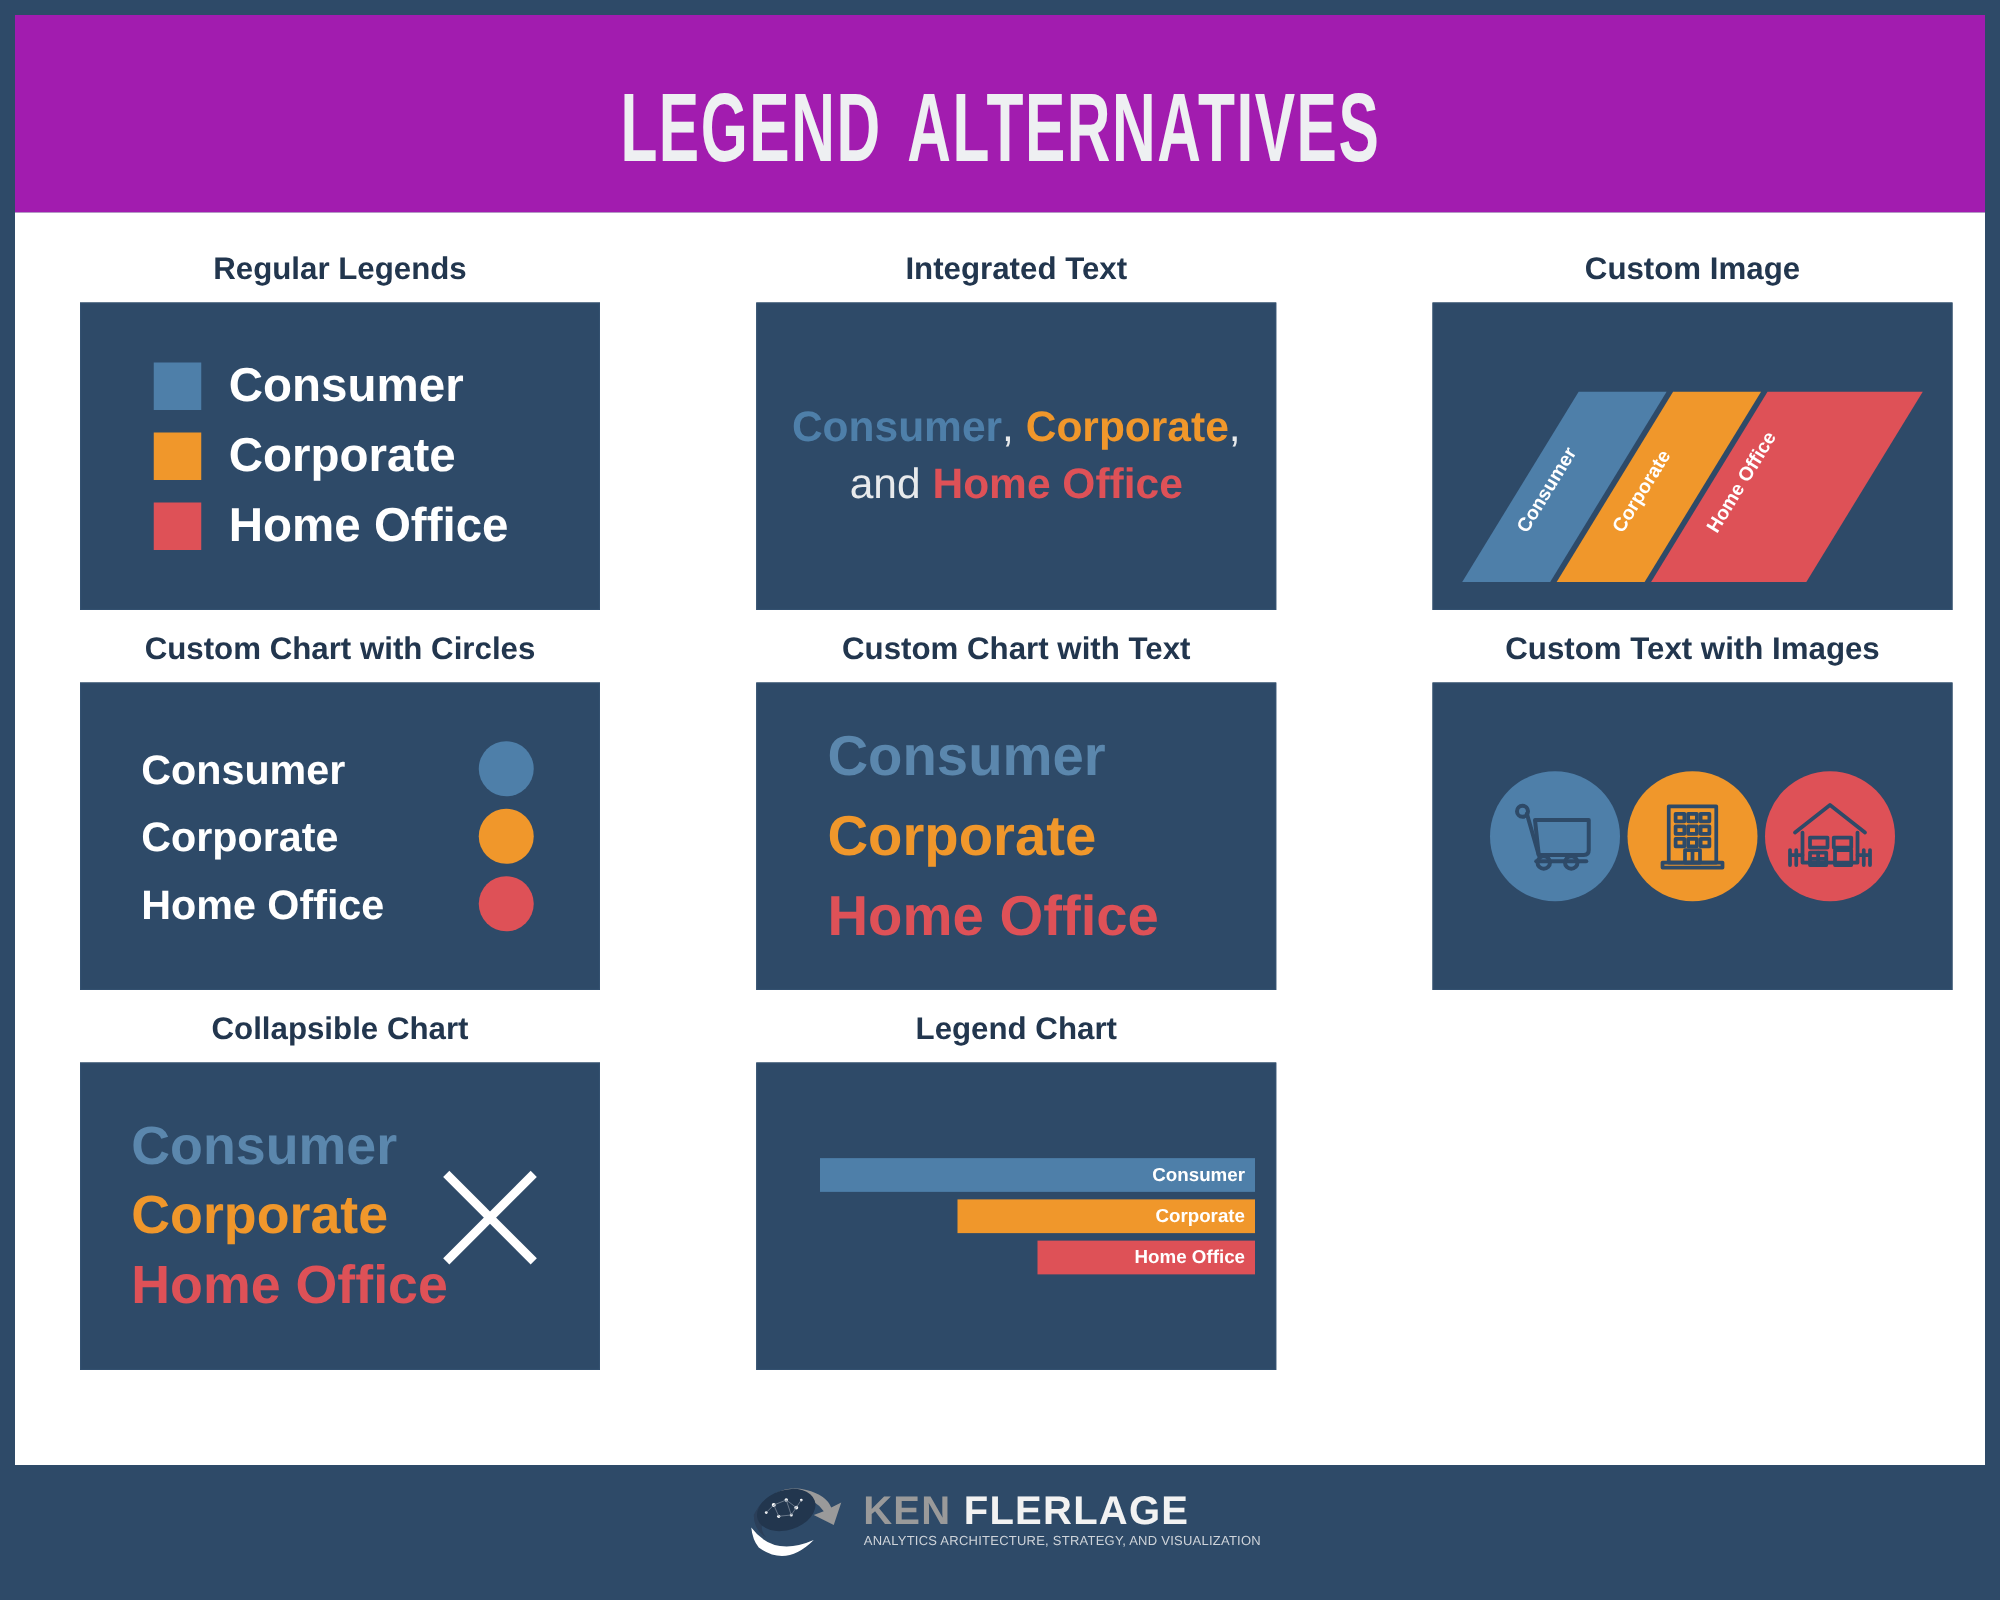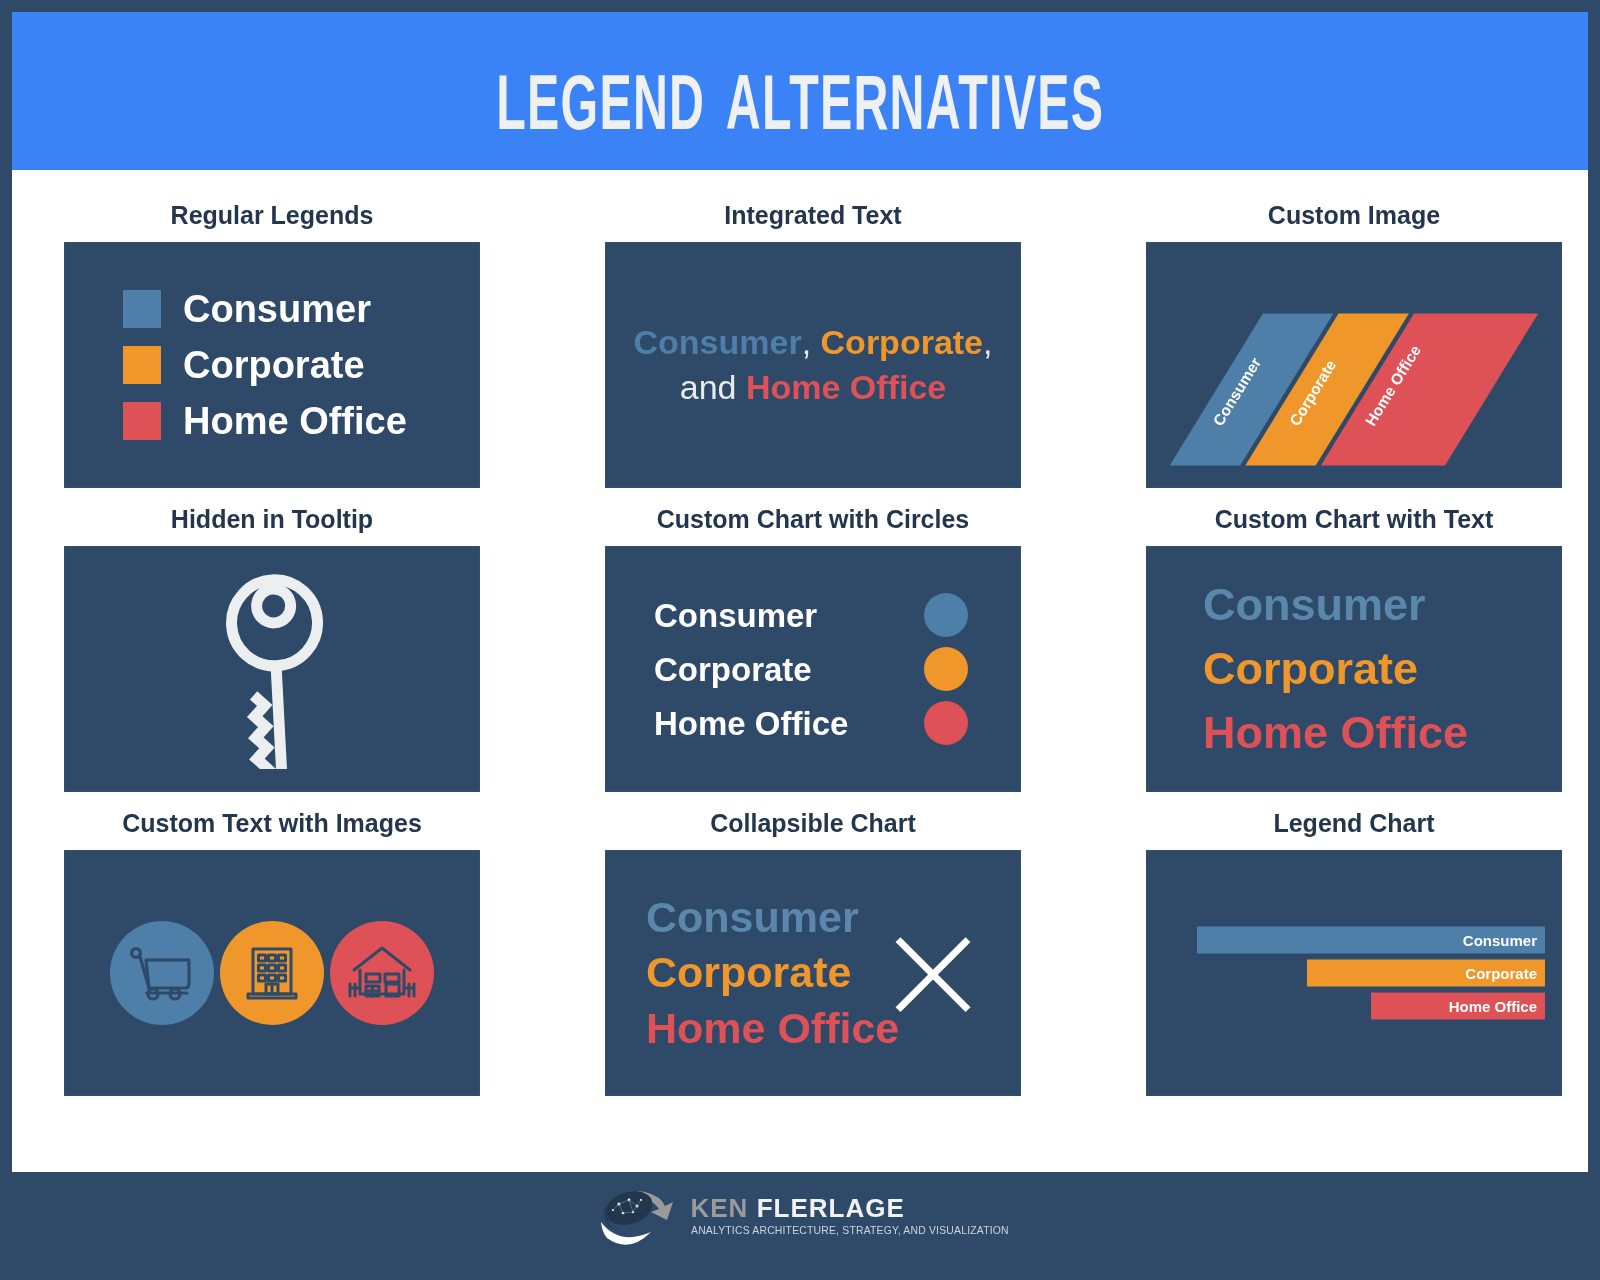--- a/index.html
+++ b/index.html
@@ -26,7 +26,7 @@
   
   .header {
     height: 158px;
-    background: #3b82f6;
+    background: #a21caf;
     display: flex;
     align-items: center;
     justify-content: center;

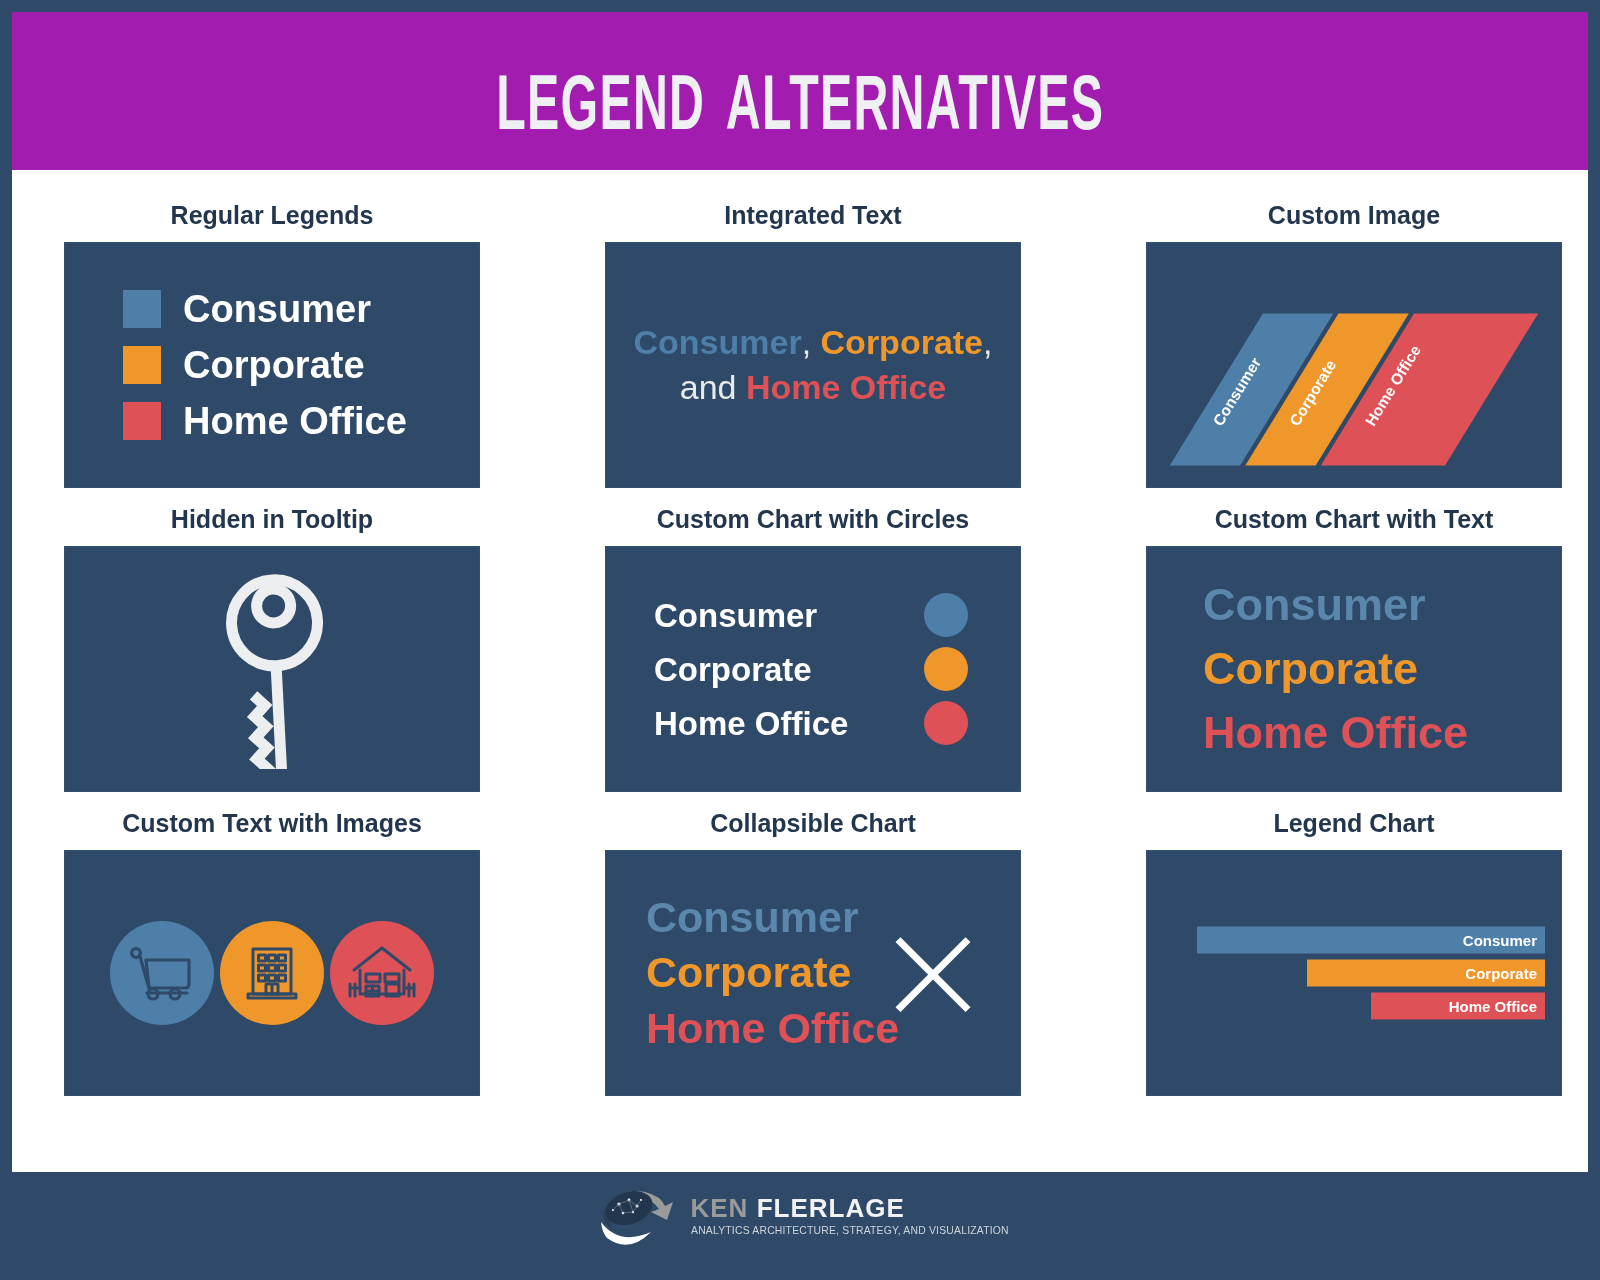--- a/index.html
+++ b/index.html
@@ -348,21 +348,6 @@
         </div>
       </div>
 
-      <div class="cell">
-        <div class="cell-title">Hidden in Tooltip</div>
-        <div class="panel">
-          <div class="key-wrap">
-            <svg width="210" height="200" viewBox="0 0 210 200">
-              <g transform="rotate(42 105 100)">
-                <circle cx="76" cy="64" r="43" fill="none" stroke="#eceef0" stroke-width="11"></circle>
-                <circle cx="64" cy="52" r="17" fill="none" stroke="#eceef0" stroke-width="11"></circle>
-                <path d="M103 92 L186 175 L186 192 L169 192 L169 177 L154 177 L154 162
-                         L139 162 L139 147 L124 147 L124 132 L109 132" fill="none" stroke="#eceef0" stroke-width="11" stroke-linejoin="miter" stroke-linecap="butt"></path>
-              </g>
-            </svg>
-          </div>
-        </div>
-      </div>
 
       <div class="cell">
         <div class="cell-title">Custom Chart with Circles</div>

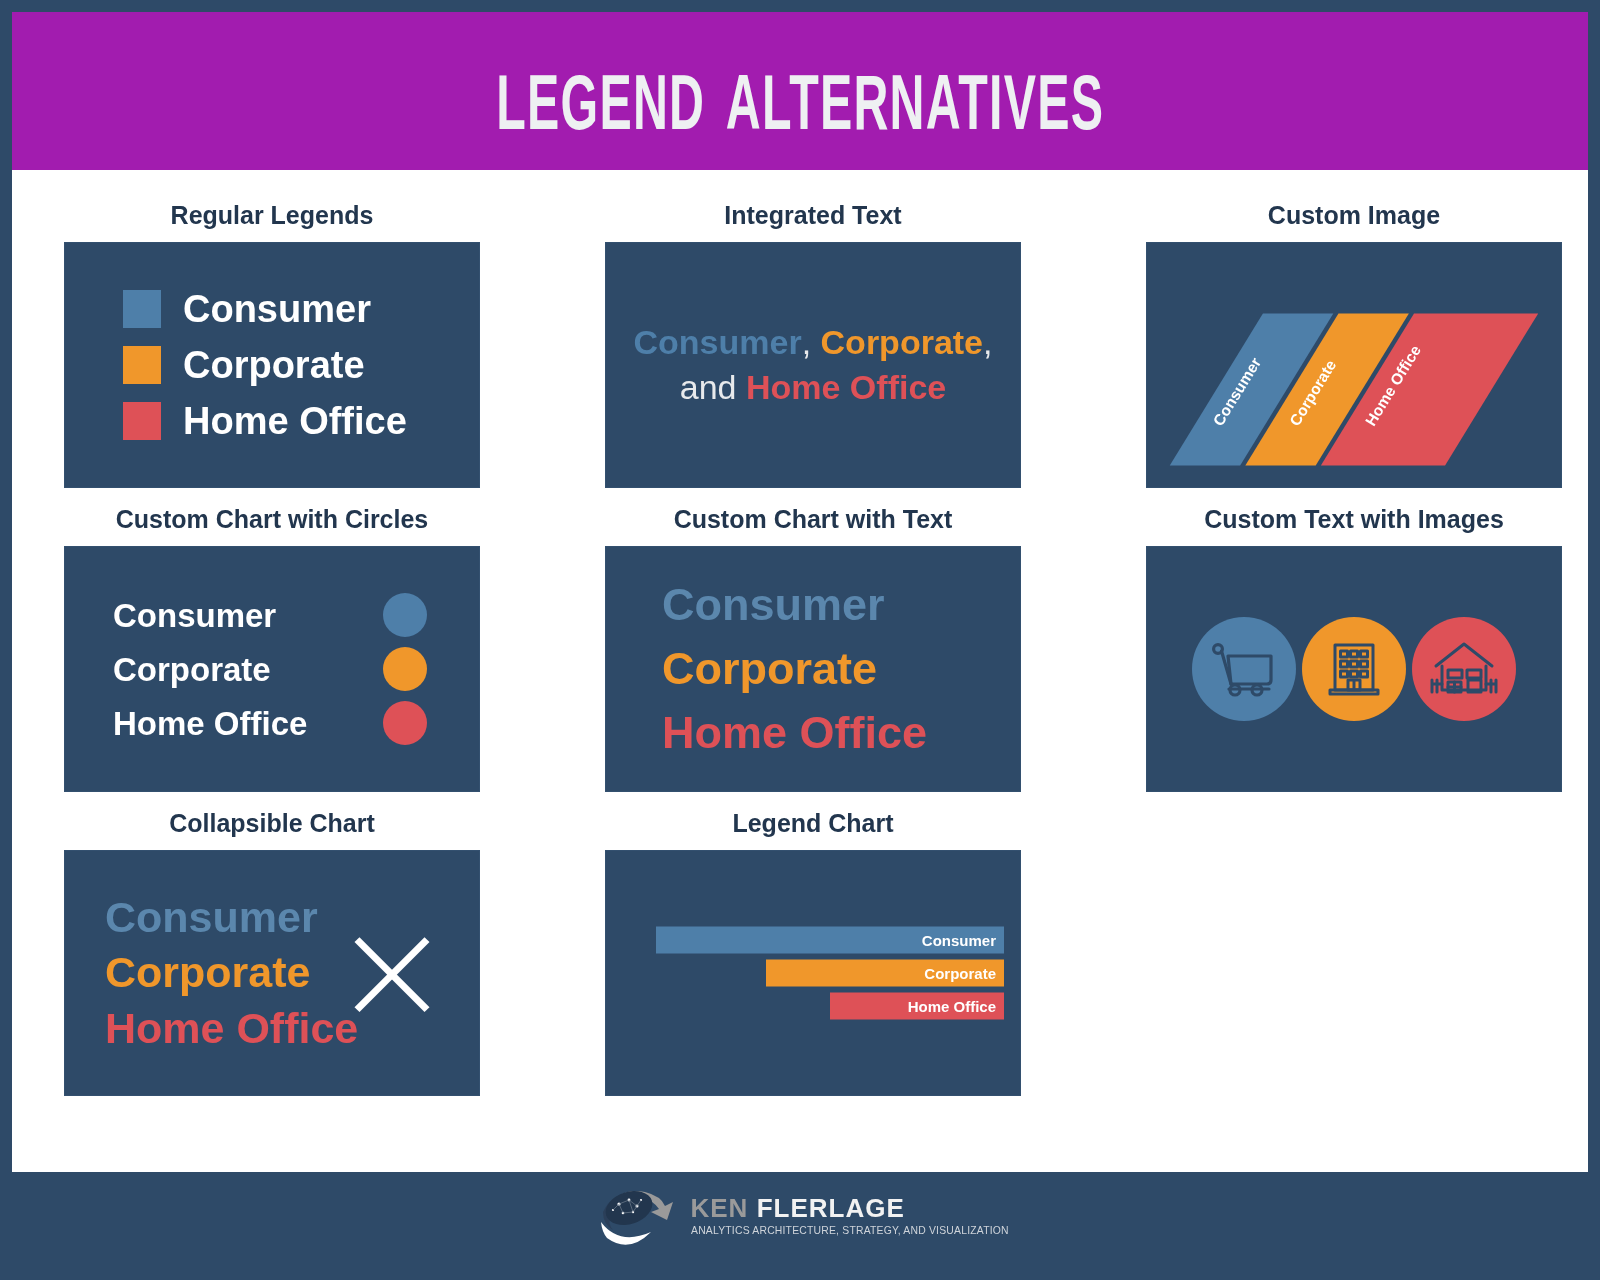--- a/index.html
+++ b/index.html
@@ -274,7 +274,7 @@
   }
   .logo-text { display: flex; flex-direction: column; line-height: 1; }
   .logo-name {
-    font-size: 26px;
+    font-size: 32px;
     font-weight: 700;
     letter-spacing: 1px;
     white-space: nowrap;

